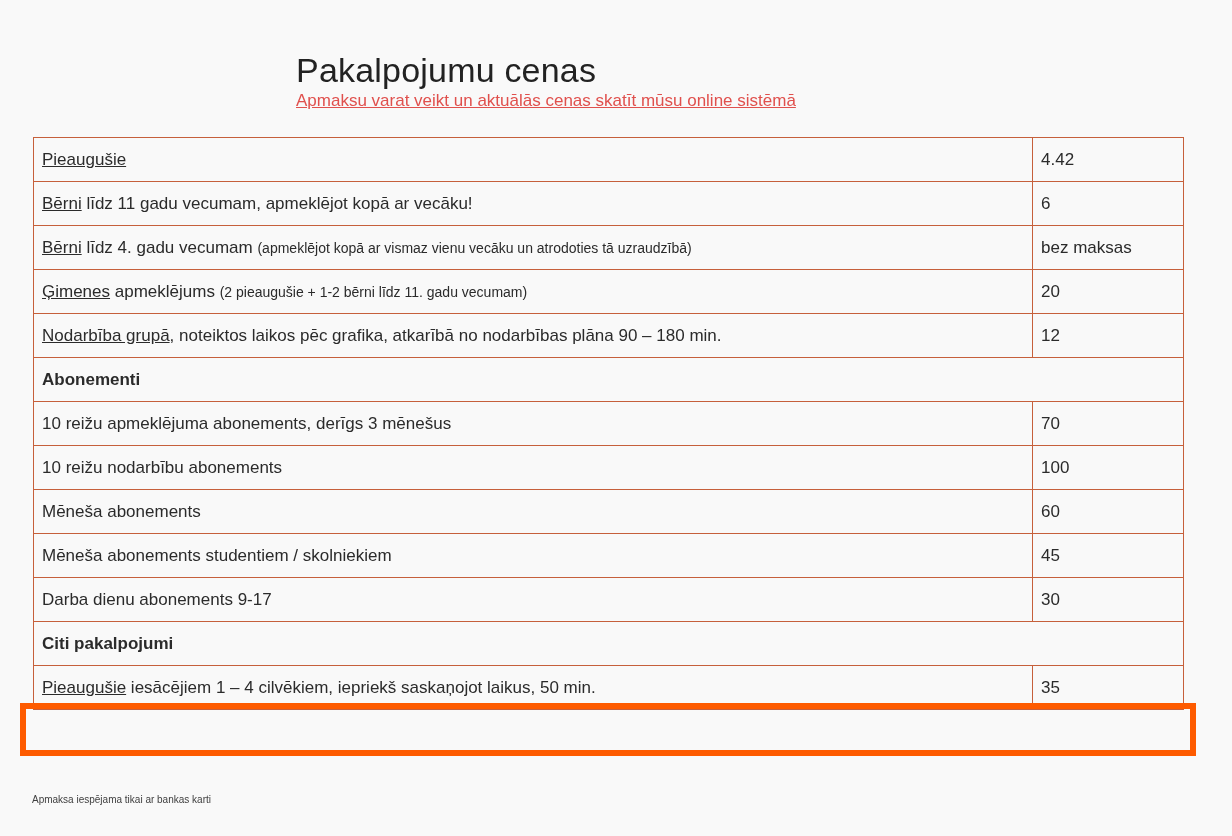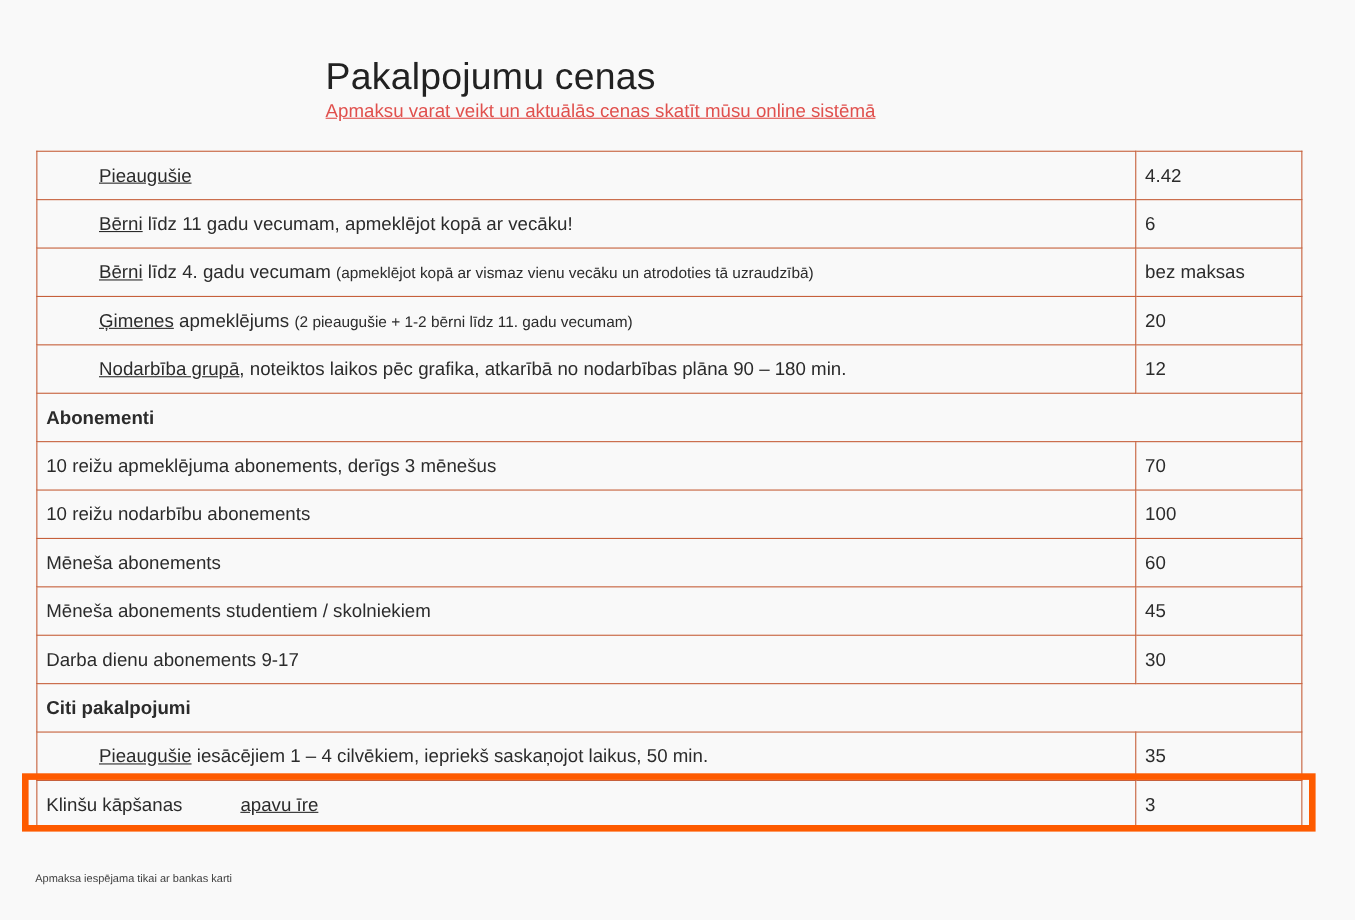--- a/index.html
+++ b/index.html
@@ -65,7 +65,6 @@
     color: #2b2b2b;
     text-decoration: underline;
     cursor: pointer;
-    margin-left: 48px;
   }
   span.small {
     font-size: 14px;

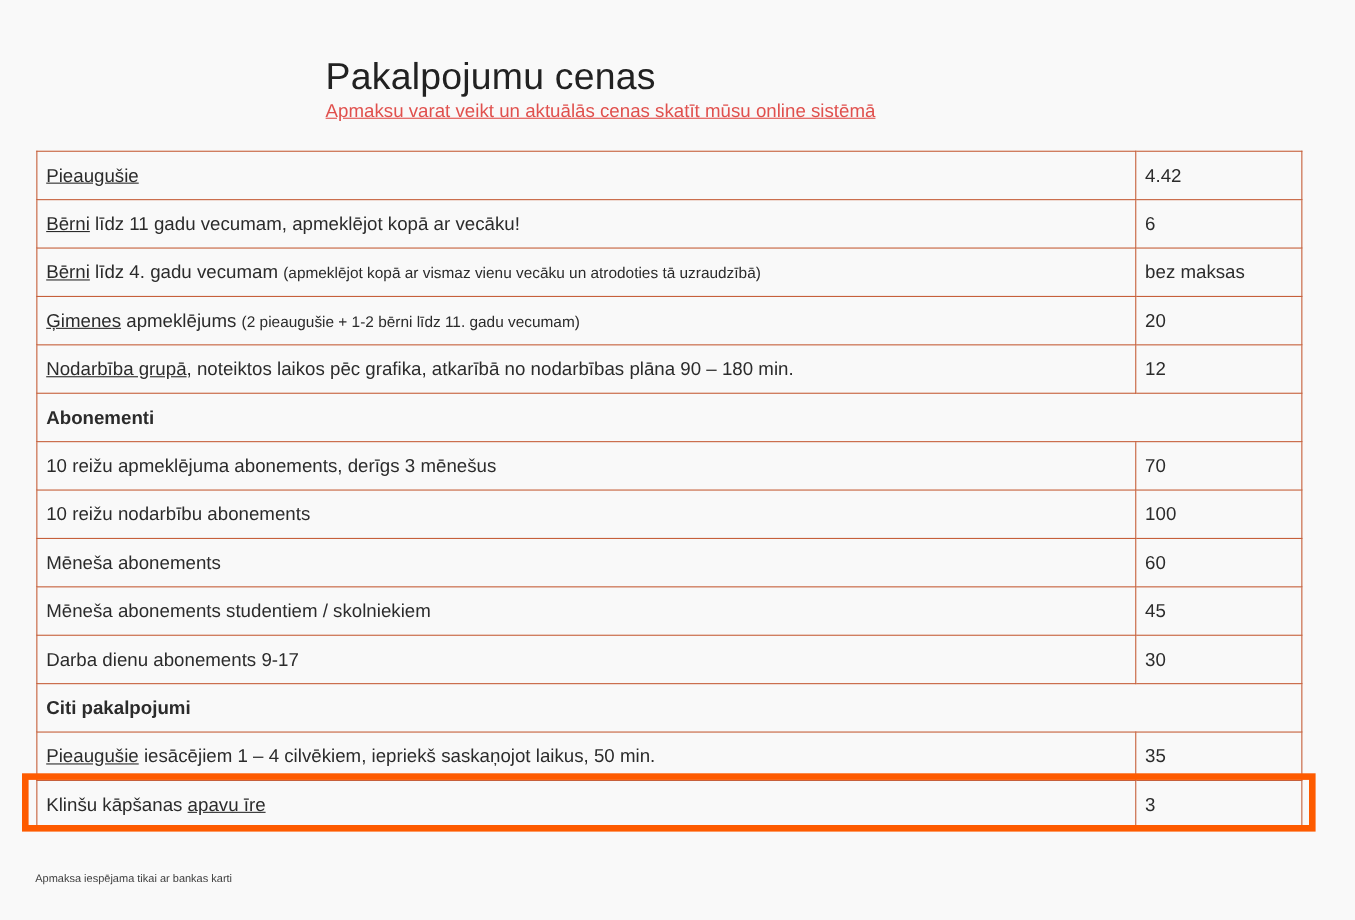--- a/index.html
+++ b/index.html
@@ -155,10 +155,6 @@
           <td class="desc"><a href="#" class="cell-link">Pieaugušie</a><span> iesācējiem 1 – 4 cilvēkiem, iepriekš saskaņojot laikus, 50 min.</span></td>
           <td class="price">35</td>
         </tr>
-        <tr>
-          <td class="desc"><span>Klinšu kāpšanas </span><a href="#" class="cell-link">apavu īre</a></td>
-          <td class="price">3</td>
-        </tr>
       </tbody>
   </table>
 

